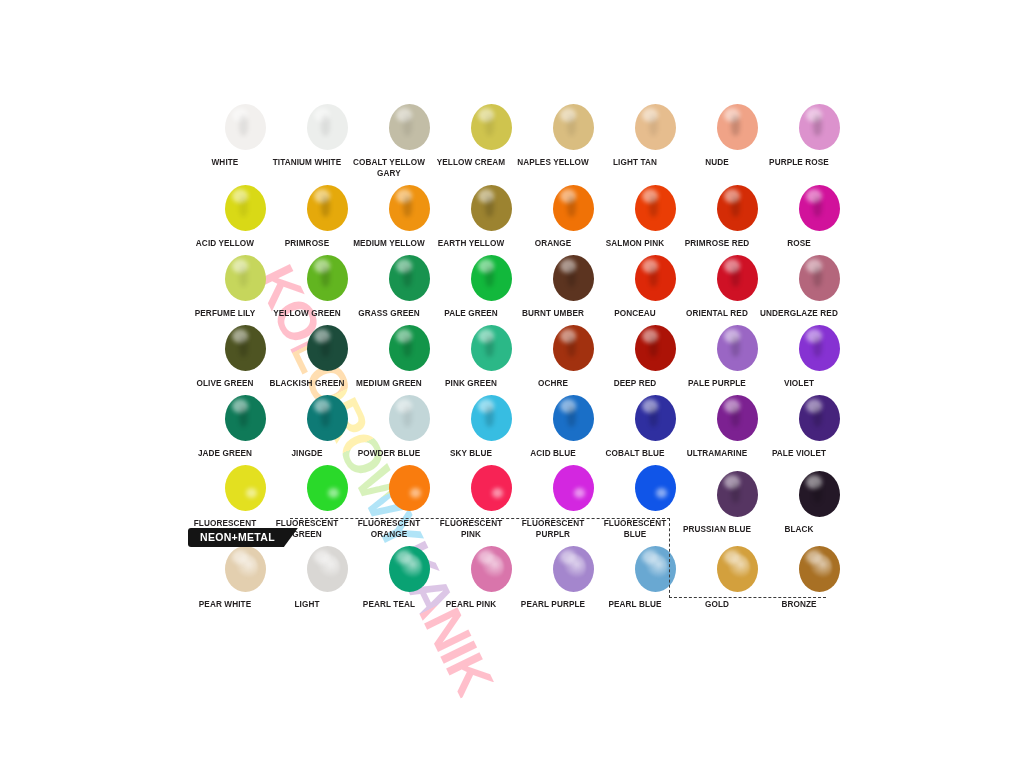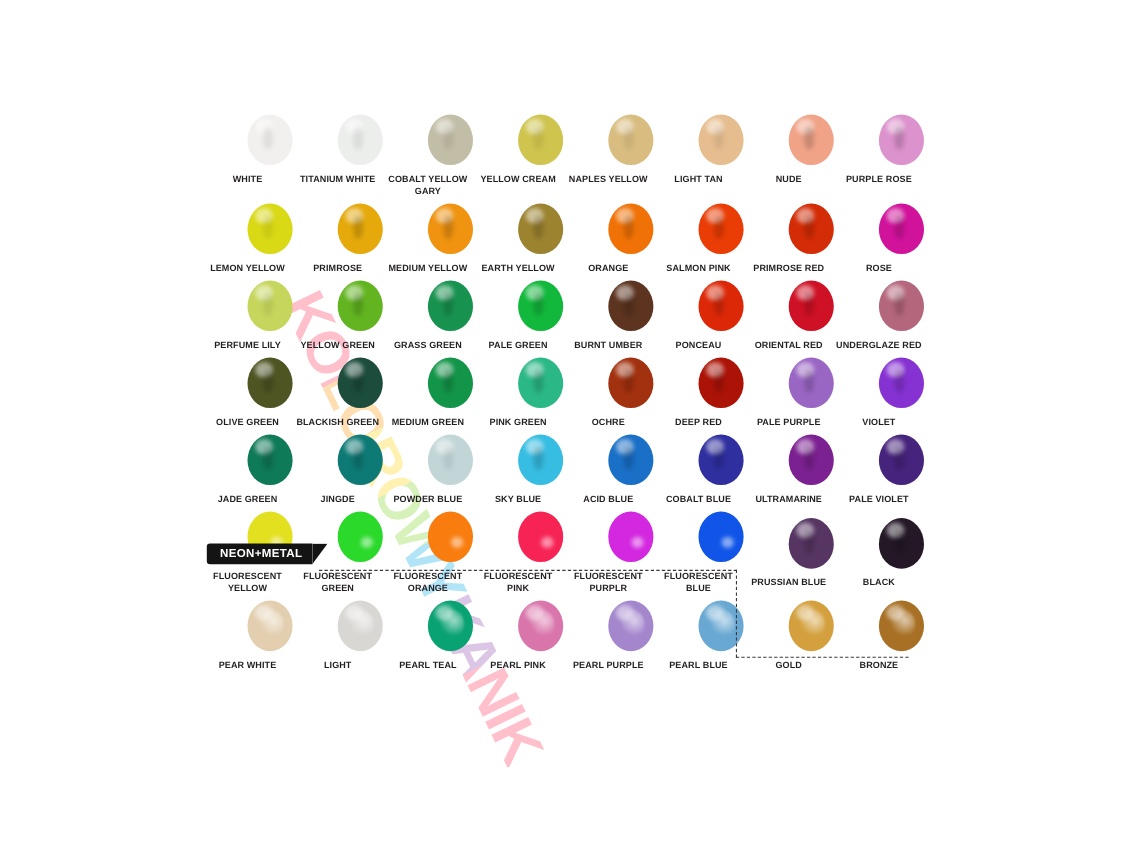--- a/index.html
+++ b/index.html
@@ -223,7 +223,7 @@
       <div class="row">
         <div class="cell">
           <div class="swatch pale" style="background: rgb(217, 217, 22);"></div>
-          <div class="label">LEMON YELLOW</div>
+          <div class="label">ACID YELLOW</div>
         </div>
         <div class="cell">
           <div class="swatch" style="background: rgb(229, 169, 11);"></div>

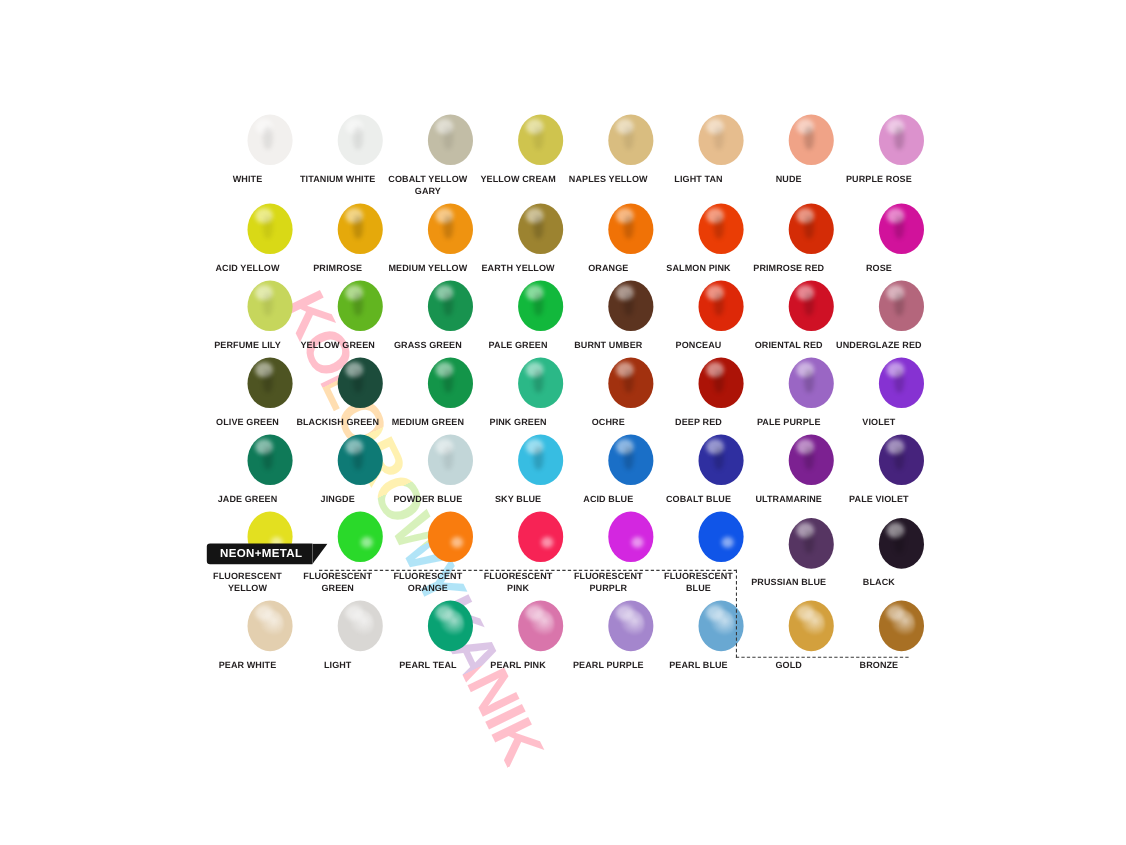--- a/index.html
+++ b/index.html
@@ -135,7 +135,7 @@
   #neon-tag {
     position: absolute;
     left: 188px;
-    top: 494px;
+    top: 528px;
     height: 19px;
     z-index: 20;
     display: flex;

